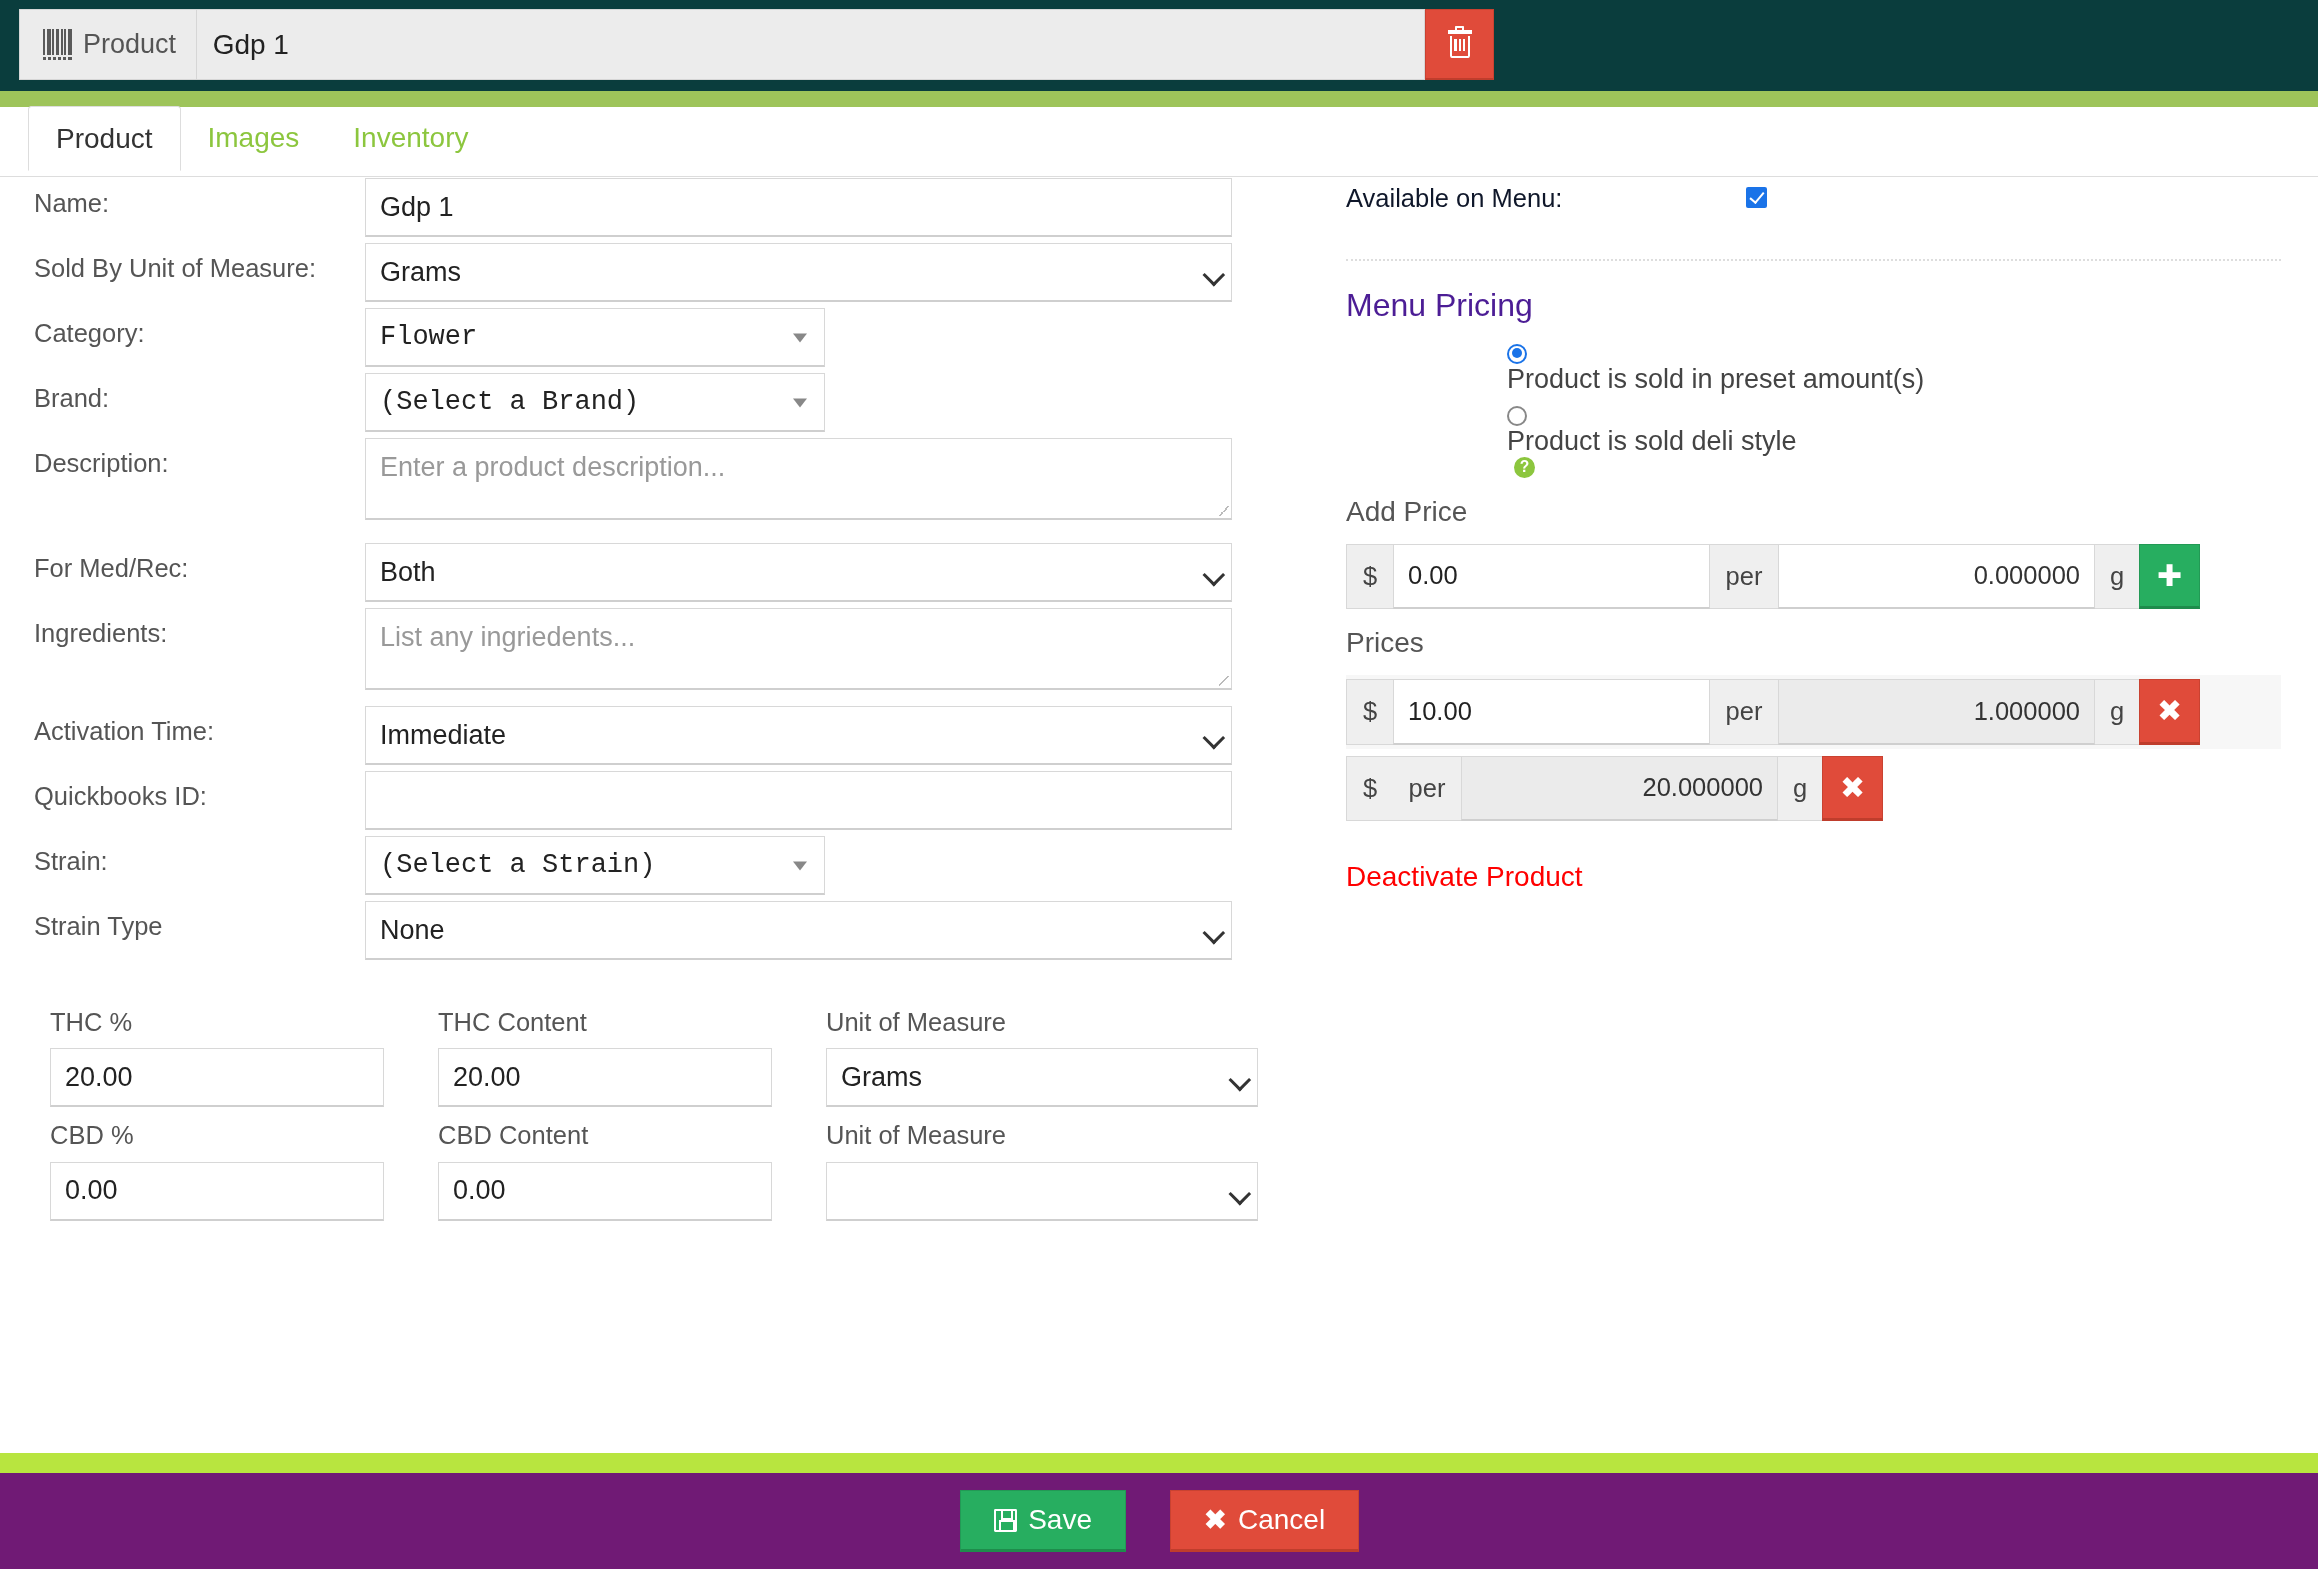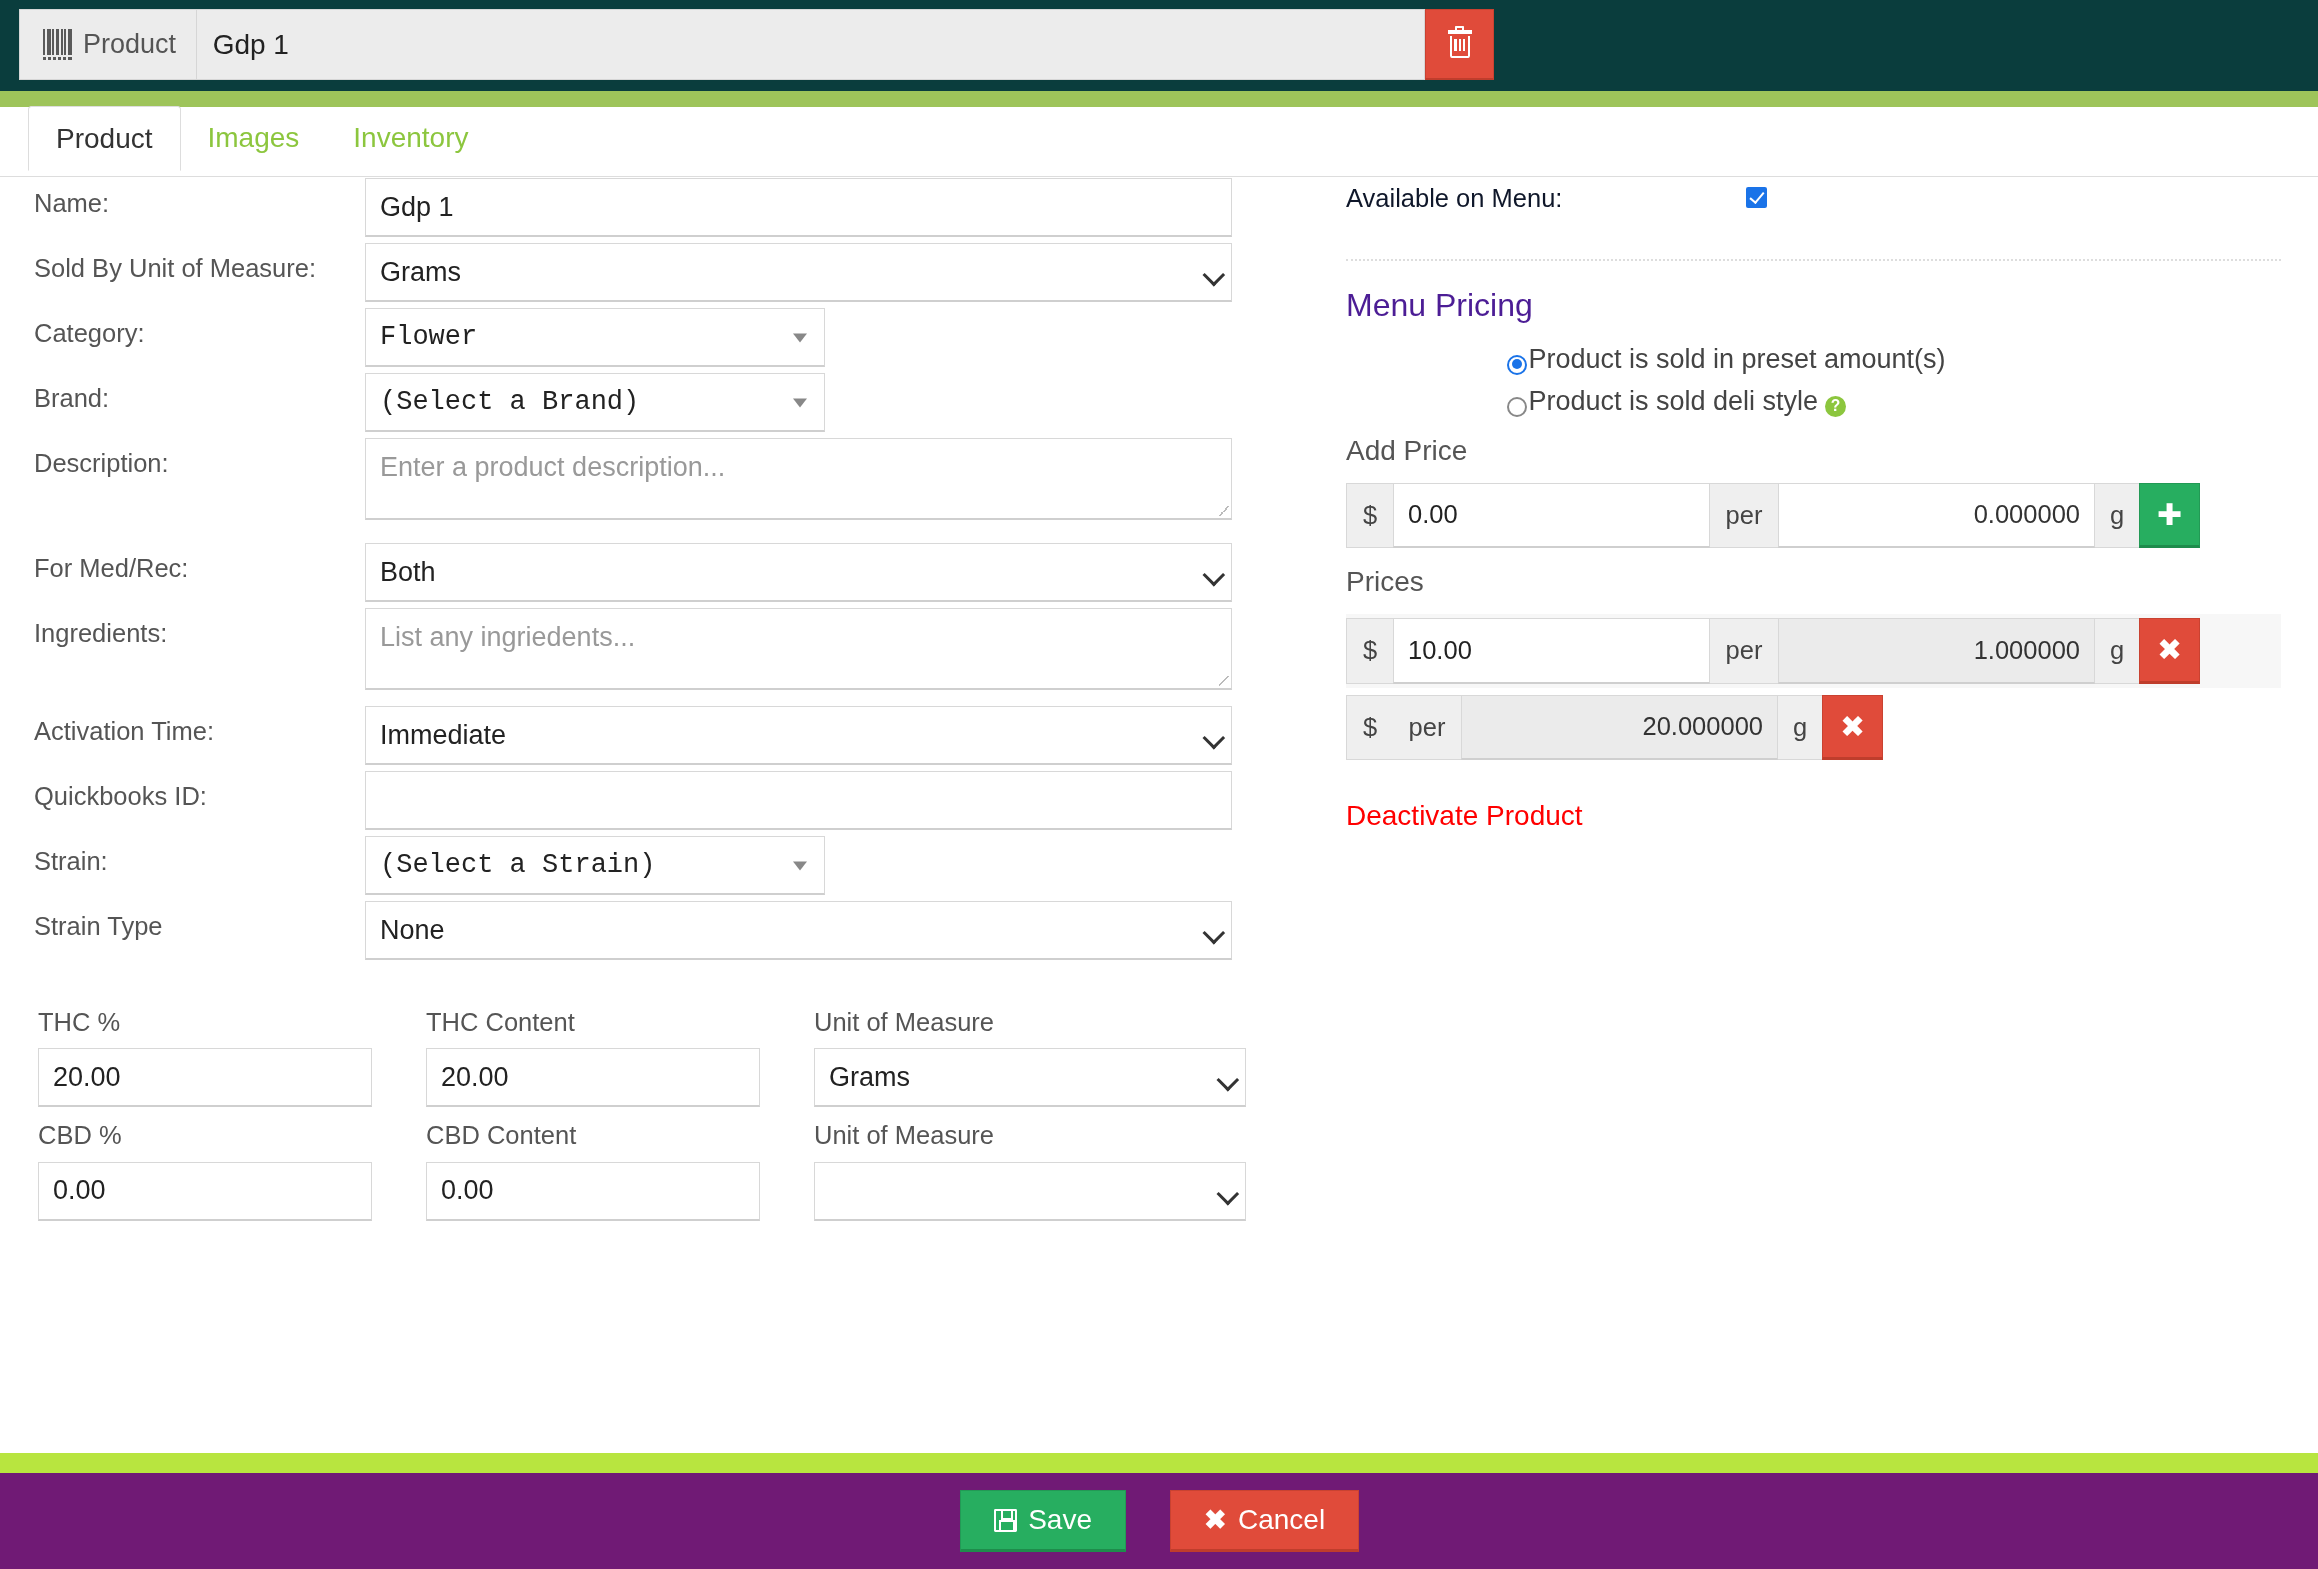--- a/index.html
+++ b/index.html
@@ -174,8 +174,8 @@
   .sect-title { font-size: 32px; color: #4c1d95; margin-bottom: 20px; }
 
   .radio-line {
-    display: flex; align-items: flex-end; margin-left: 161px;
-    margin-bottom: 11.3px; font-size: 27px; color: #444; cursor: pointer;
+    display: flex; align-items: flex-start; margin-left: 161px;
+    margin-bottom: 11.3px; font-size: 27px; color: #444; cursor: pointer; flex-direction: column;
   }
   .radio {
     width: 20px; height: 20px; border-radius: 50%;

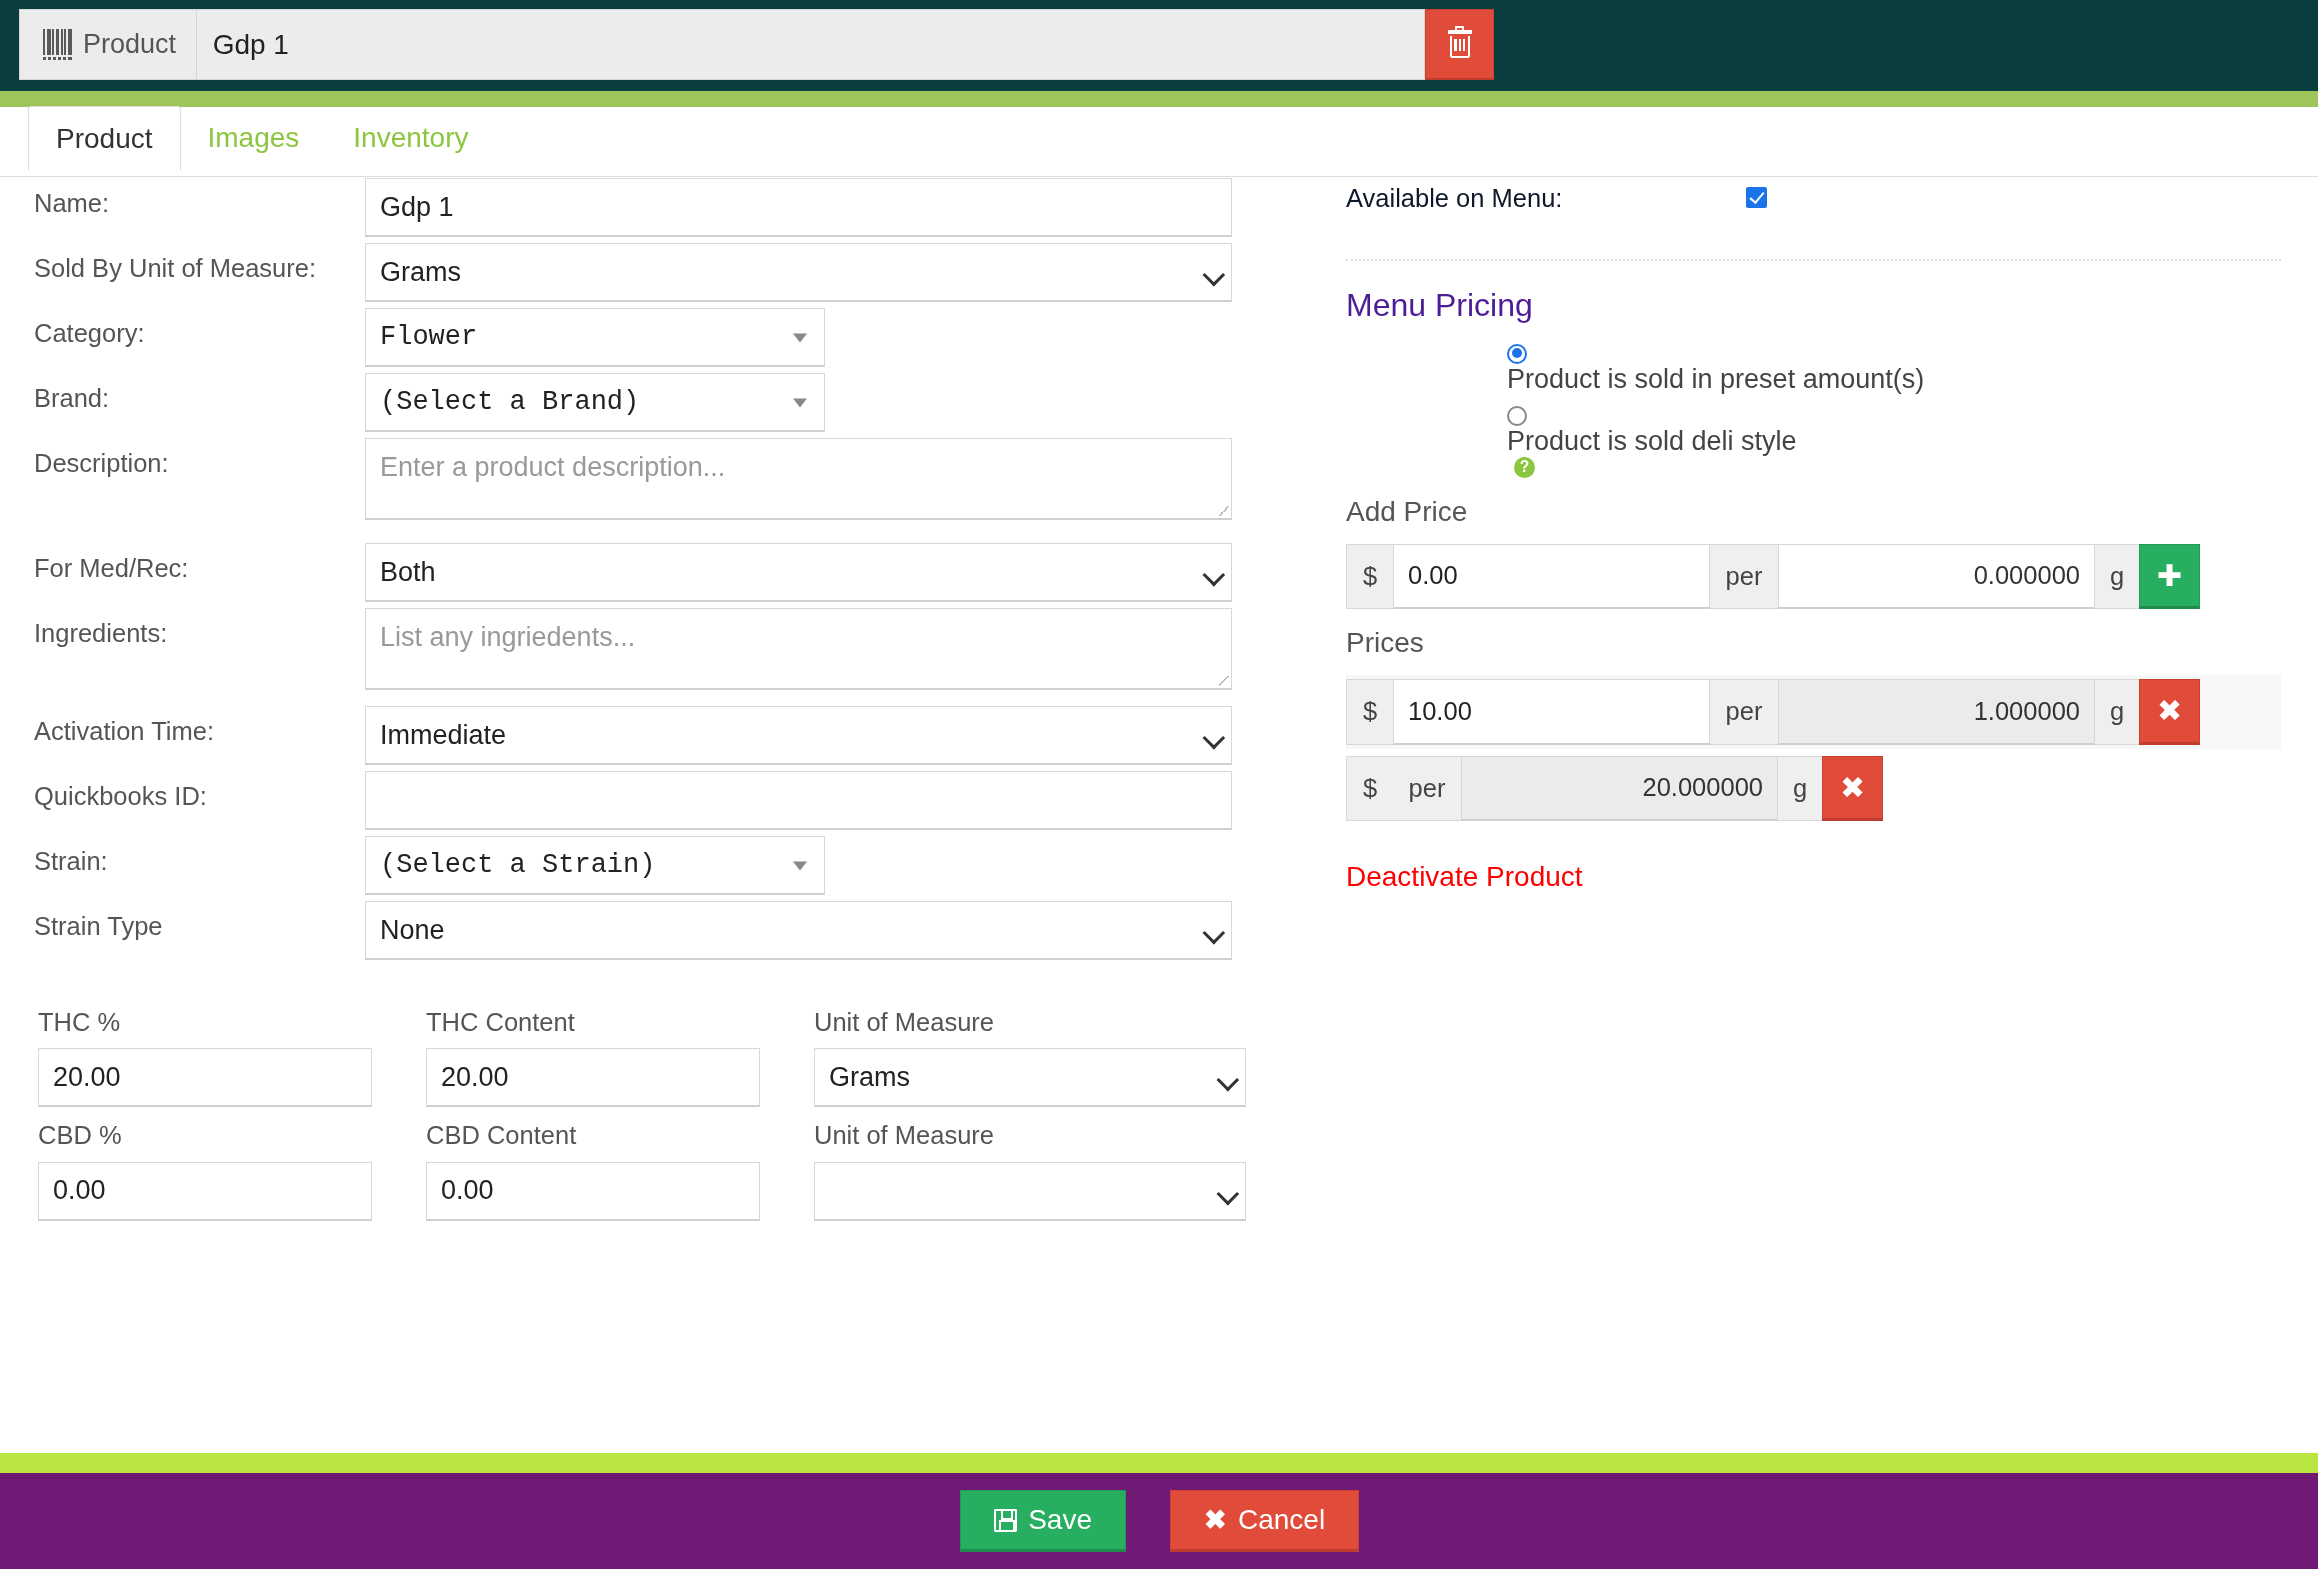--- a/index.html
+++ b/index.html
@@ -419,7 +419,7 @@
       </div>
     </div>
 
-    <div style="position:relative; margin-top:42px; padding-left:38px;">
+    <div style="position:relative; margin-top:42px; padding-left:50px;">
       <div class="chem-row">
         <div class="chem-cell">
             <div class="chem-label">THC %</div>

